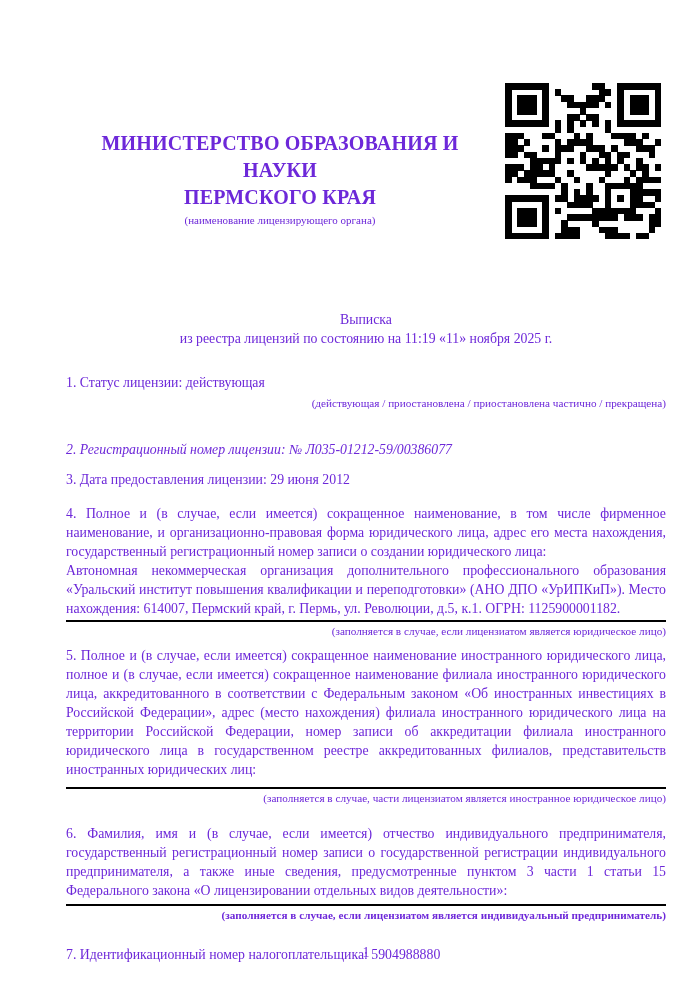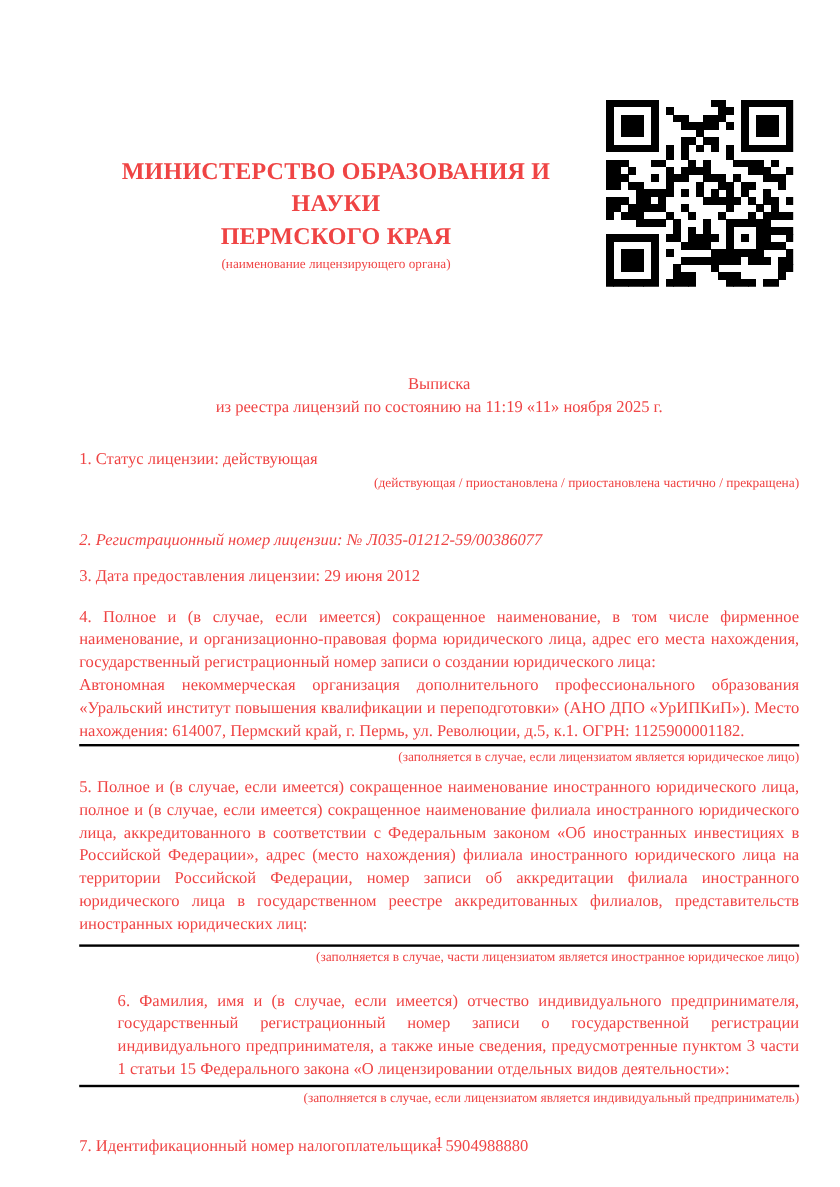--- a/index.html
+++ b/index.html
@@ -6,7 +6,7 @@
   .page{
     position:relative;
     width:700px;height:989px;
-    background:#ffffff;color:#ef4444;
+    background:#ffffff;color:#6d28d9;
     font-family:"Liberation Serif","DejaVu Serif",serif;
     padding:0 34px 0 66px;
     box-sizing:border-box;

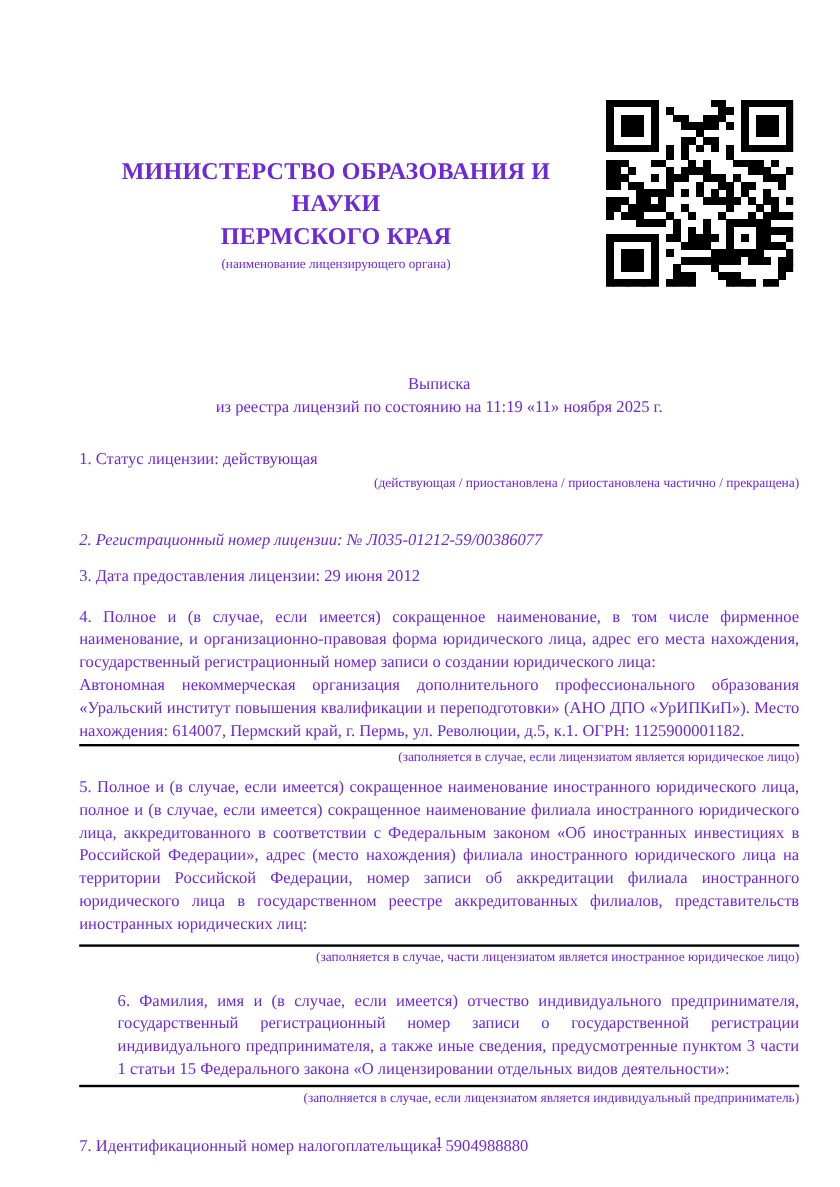--- a/index.html
+++ b/index.html
@@ -32,7 +32,7 @@
   .mt-i5{margin-top:8px;}
   .mt-r5{margin-top:8px;}
   .mt-c5{margin-top:2px;}
-  .mt-i6{margin-top:19px;margin-left:32px;}
+  .mt-i6{margin-top:19px;}
   .mt-r6{margin-top:4px;}
   .mt-c6{margin-top:2px;}
   .mt-i7{margin-top:23px;}

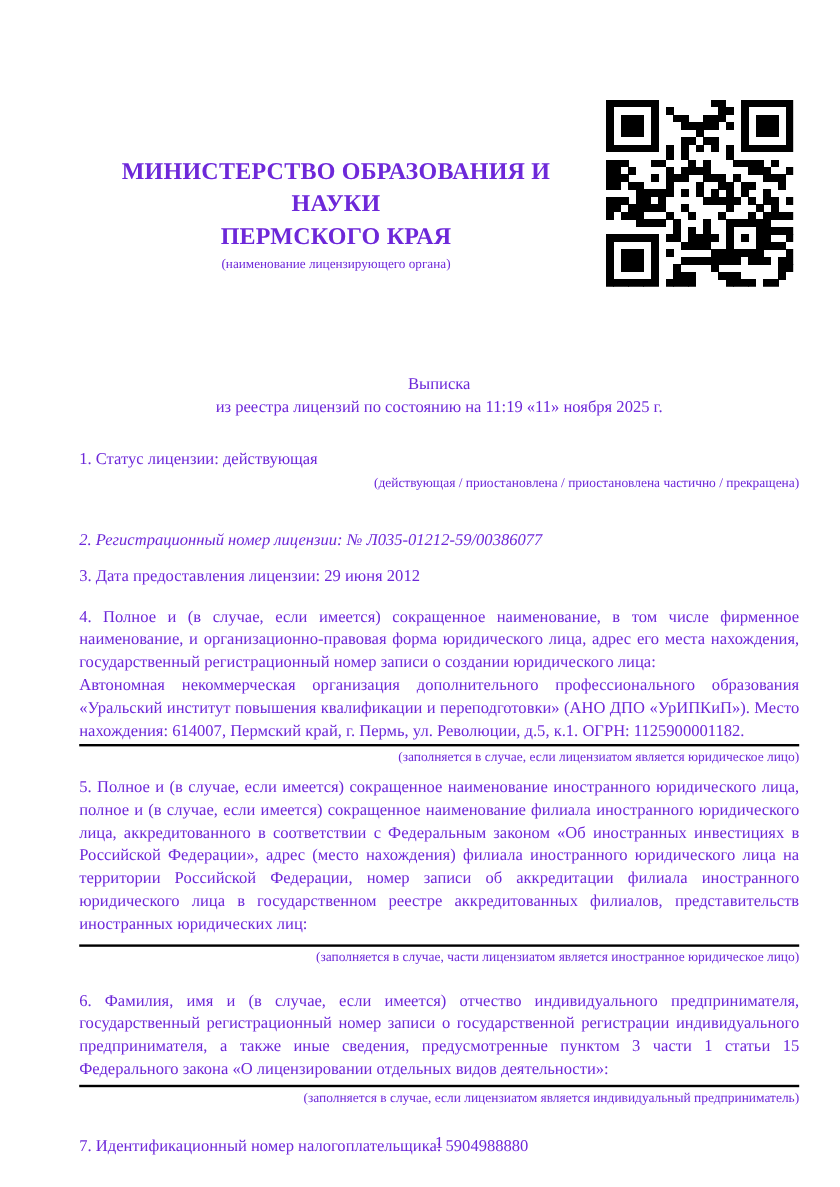--- a/index.html
+++ b/index.html
@@ -34,7 +34,7 @@
   .mt-c5{margin-top:2px;}
   .mt-i6{margin-top:19px;}
   .mt-r6{margin-top:4px;}
-  .mt-c6{margin-top:2px;}
+  .mt-c6{margin-top:2px;font-weight:bold;}
   .mt-i7{margin-top:23px;}
   .page-number{position:absolute;bottom:28px;left:66px;right:34px;text-align:center;font-size:13.8px;}
 </style>

